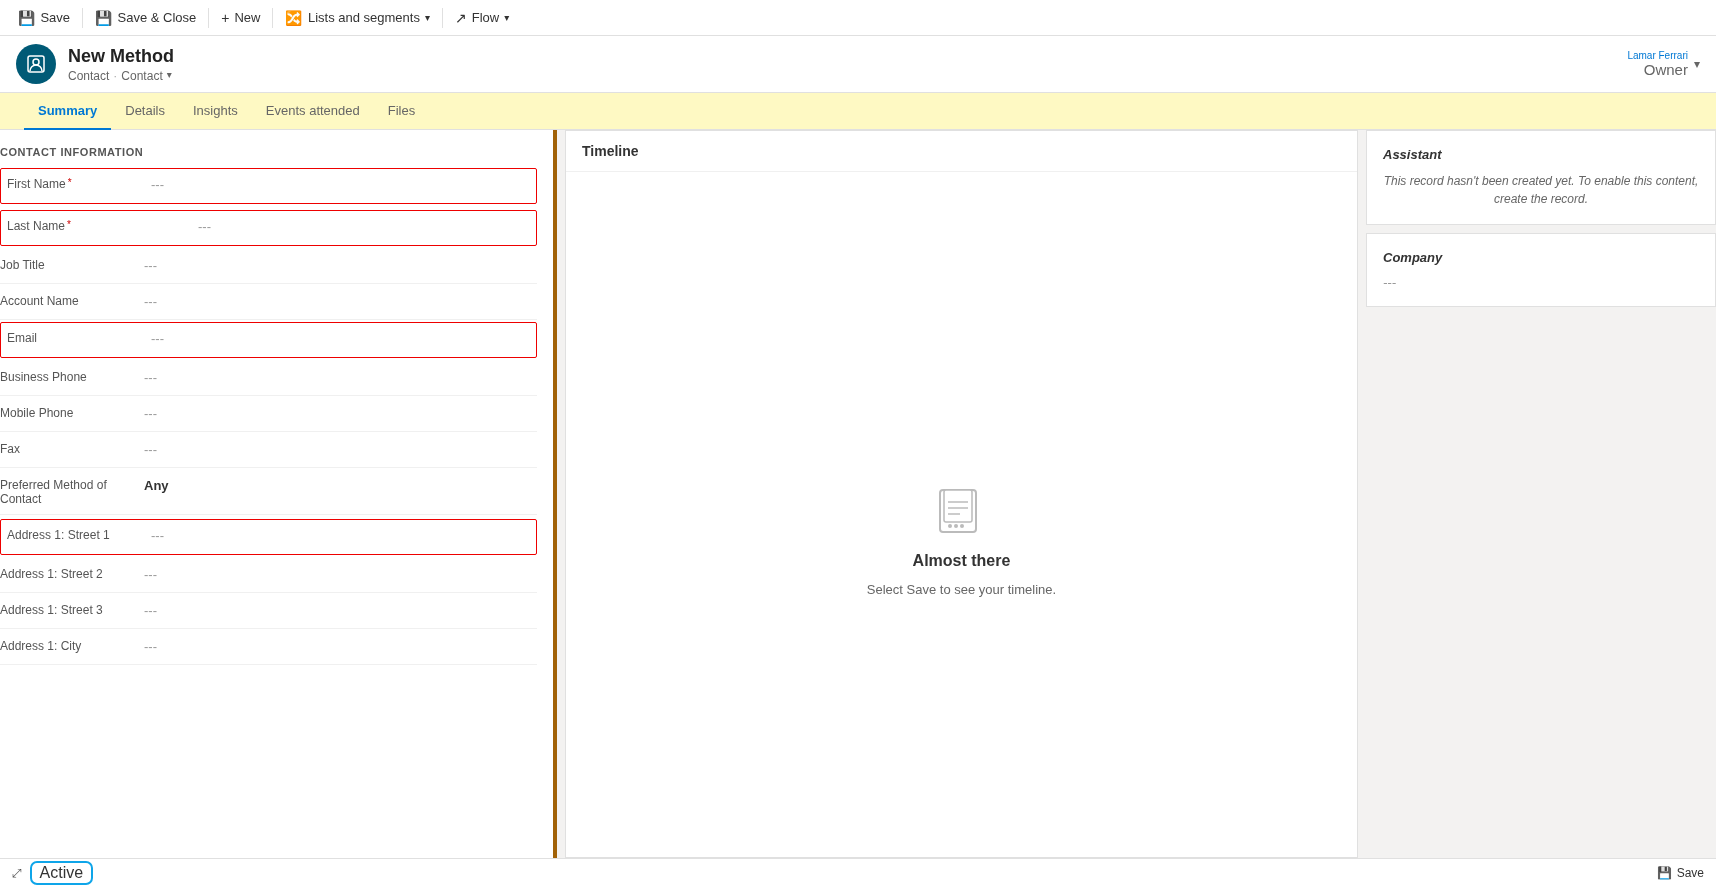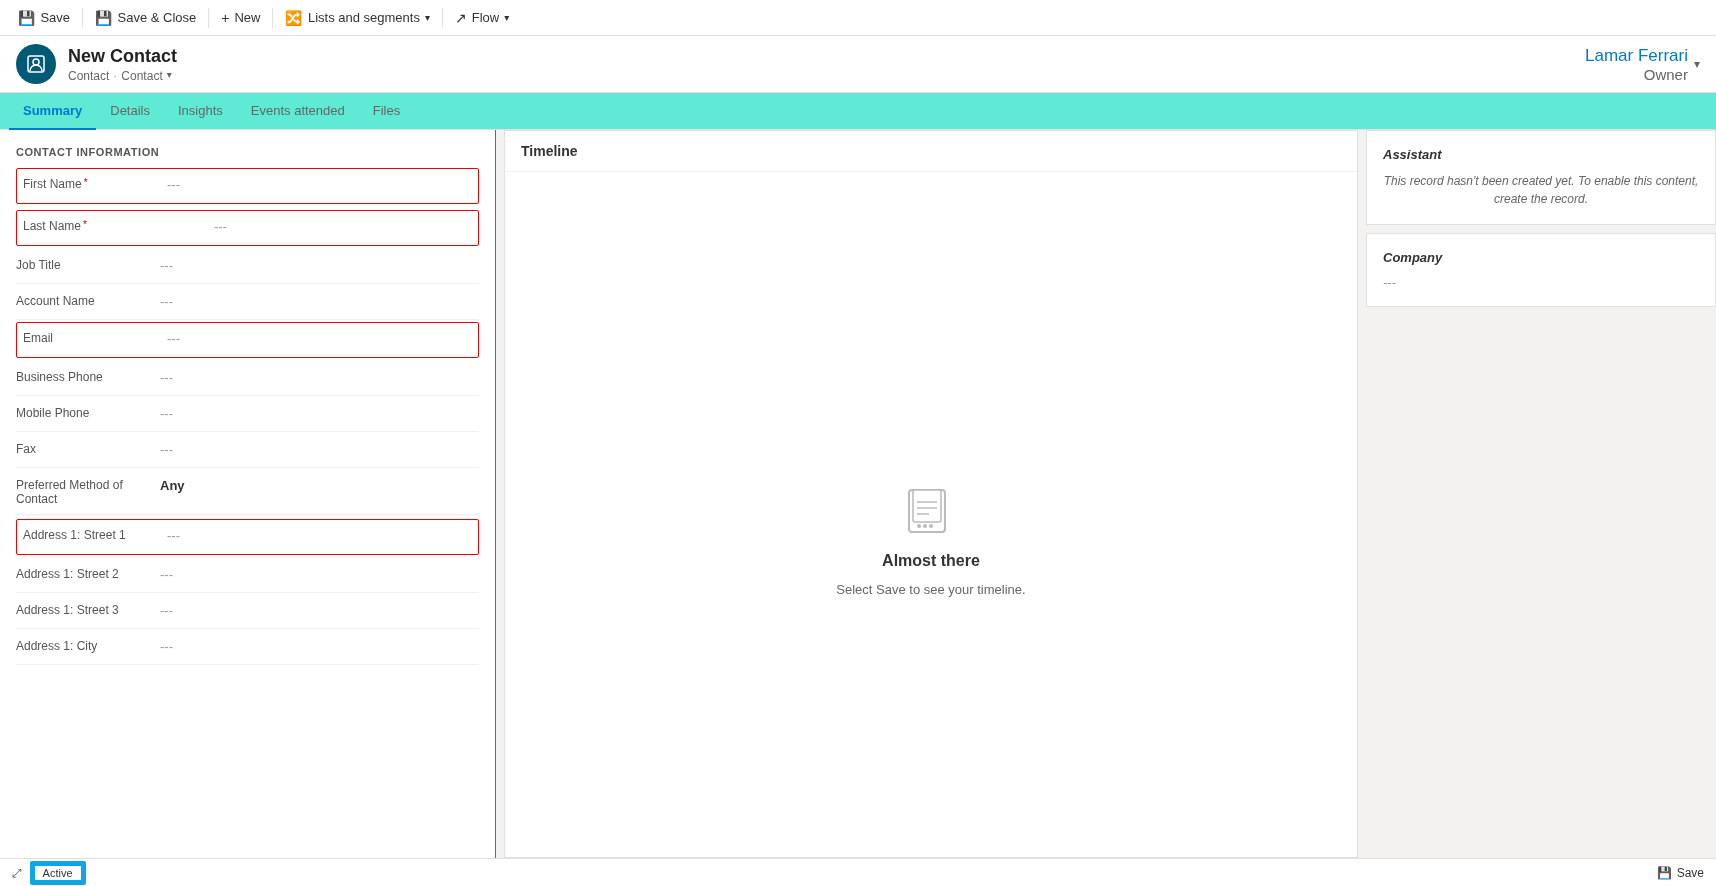--- a/index.html
+++ b/index.html
@@ -310,7 +310,7 @@
     </svg>
   </div>
   <div class="record-title-area">
-    <div class="record-title">New Contact</div>
+    <div class="record-title">New Method</div>
     <div class="record-breadcrumb">
       <span class="breadcrumb-link">Contact</span>
       <span class="sep">·</span>

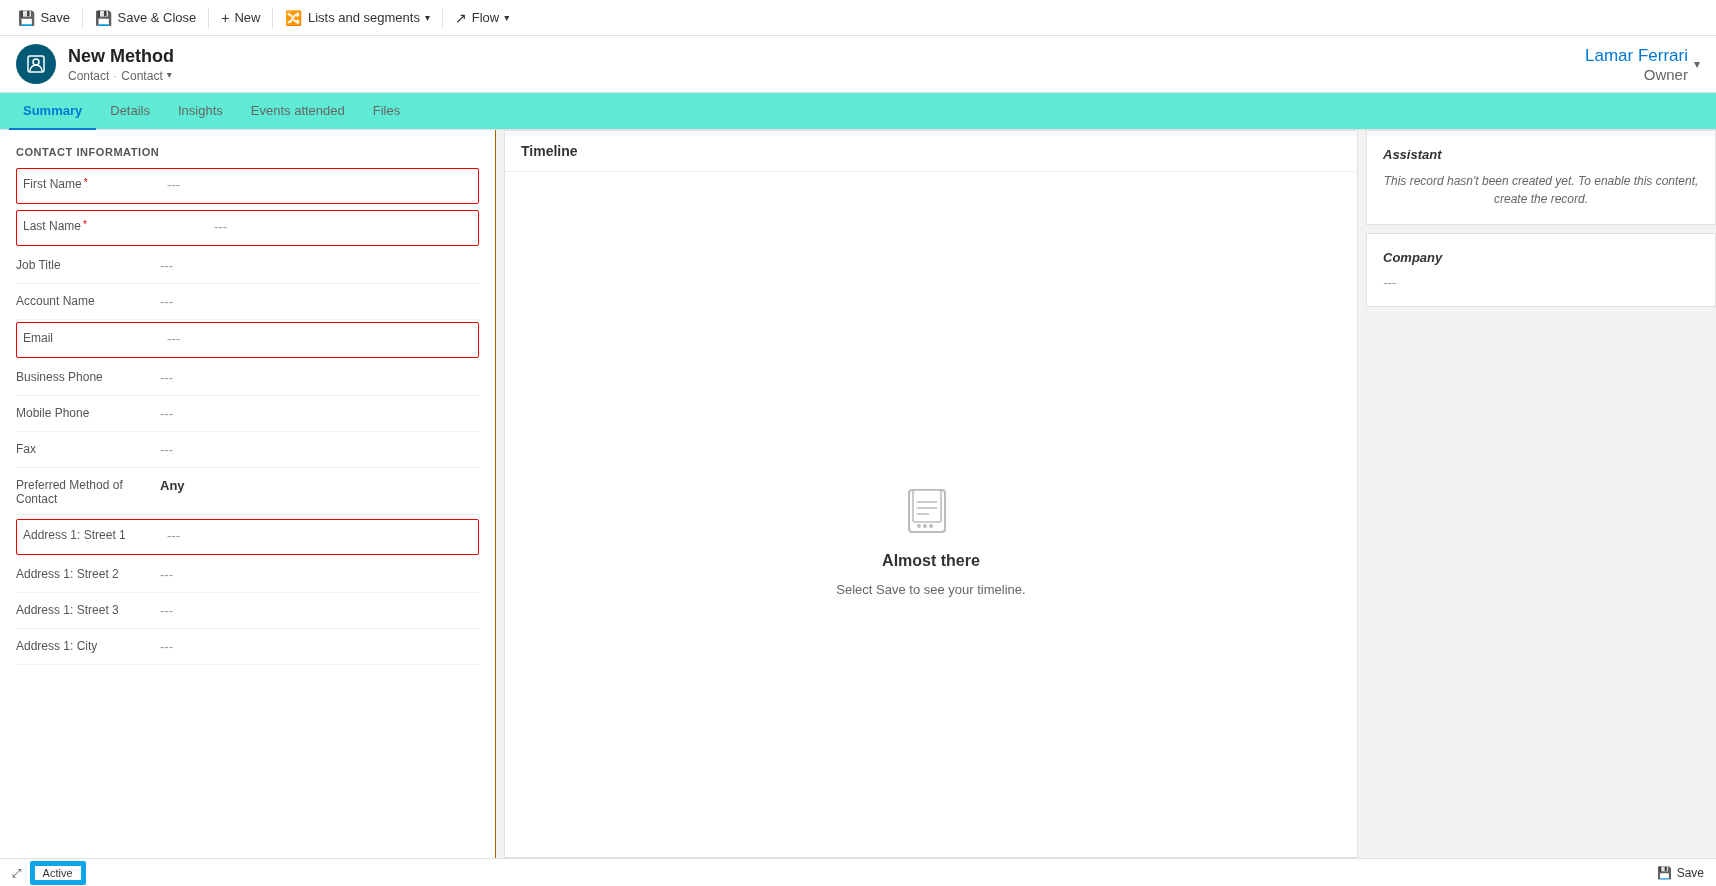--- a/index.html
+++ b/index.html
@@ -62,7 +62,7 @@
     .breadcrumb-link { color: #666; cursor: pointer; }
     .breadcrumb-chevron { font-size: 10px; color: #666; cursor: pointer; }
     .record-owner { text-align: right; margin-left: auto; display: flex; align-items: center; gap: 6px; }
-    .owner-name { color: #0078d4; font-size: 17px; cursor: pointer; }
+    .owner-name { color: #0078d4; font-size: 10px; cursor: pointer; }
     .owner-label { font-size: 15px; color: #666; }
     .owner-chevron { font-size: 12px; color: #666; cursor: pointer; }
 

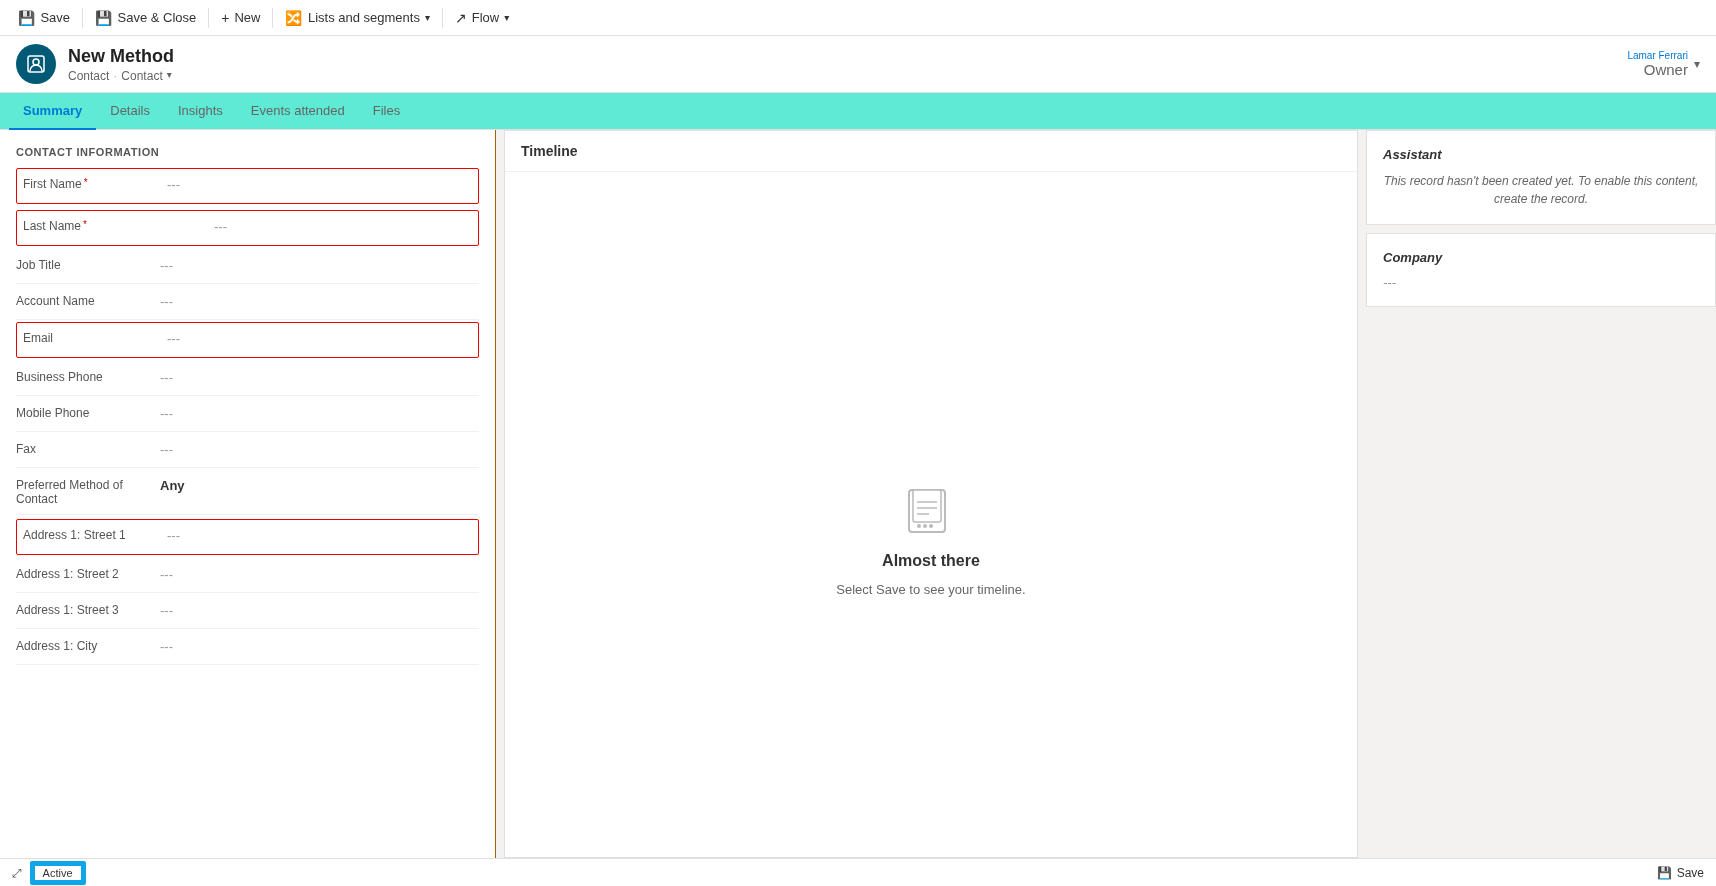--- a/index.html
+++ b/index.html
@@ -69,9 +69,9 @@
     
     .tabs-bar {
       display: flex;
-      background: #5eead4;
+      background: #fef9c3;
       border-bottom: 1px solid #e0e0e0;
-      padding: 0 9px;
+      padding: 0 24px;
       flex-shrink: 0;
     }
     .tab {

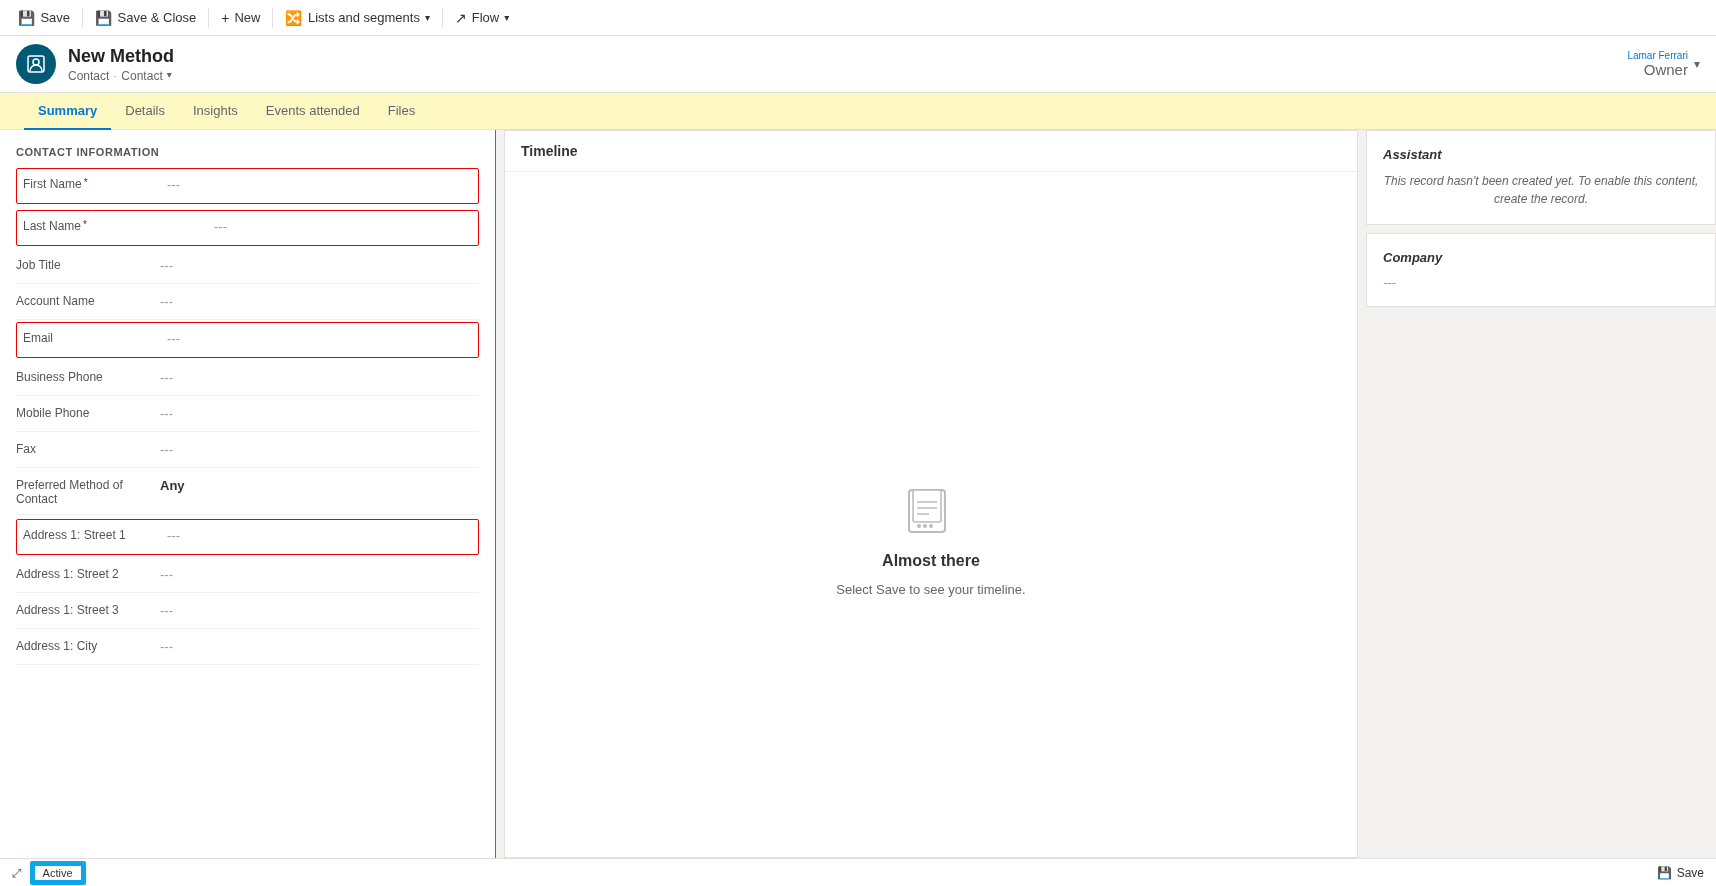--- a/index.html
+++ b/index.html
@@ -99,12 +99,12 @@
 
     
     .left-panel {
-      width: 496px;
+      width: 557px;
       flex-shrink: 0;
       background: #fff;
       overflow-y: auto;
-      border-right: 1px solid #a16207;
-      padding: 16px 16px 16px 16px;
+      border-right: 4px solid #a16207;
+      padding: 16px 16px 16px 0;
     }
     .section-title {
       font-size: 11px;

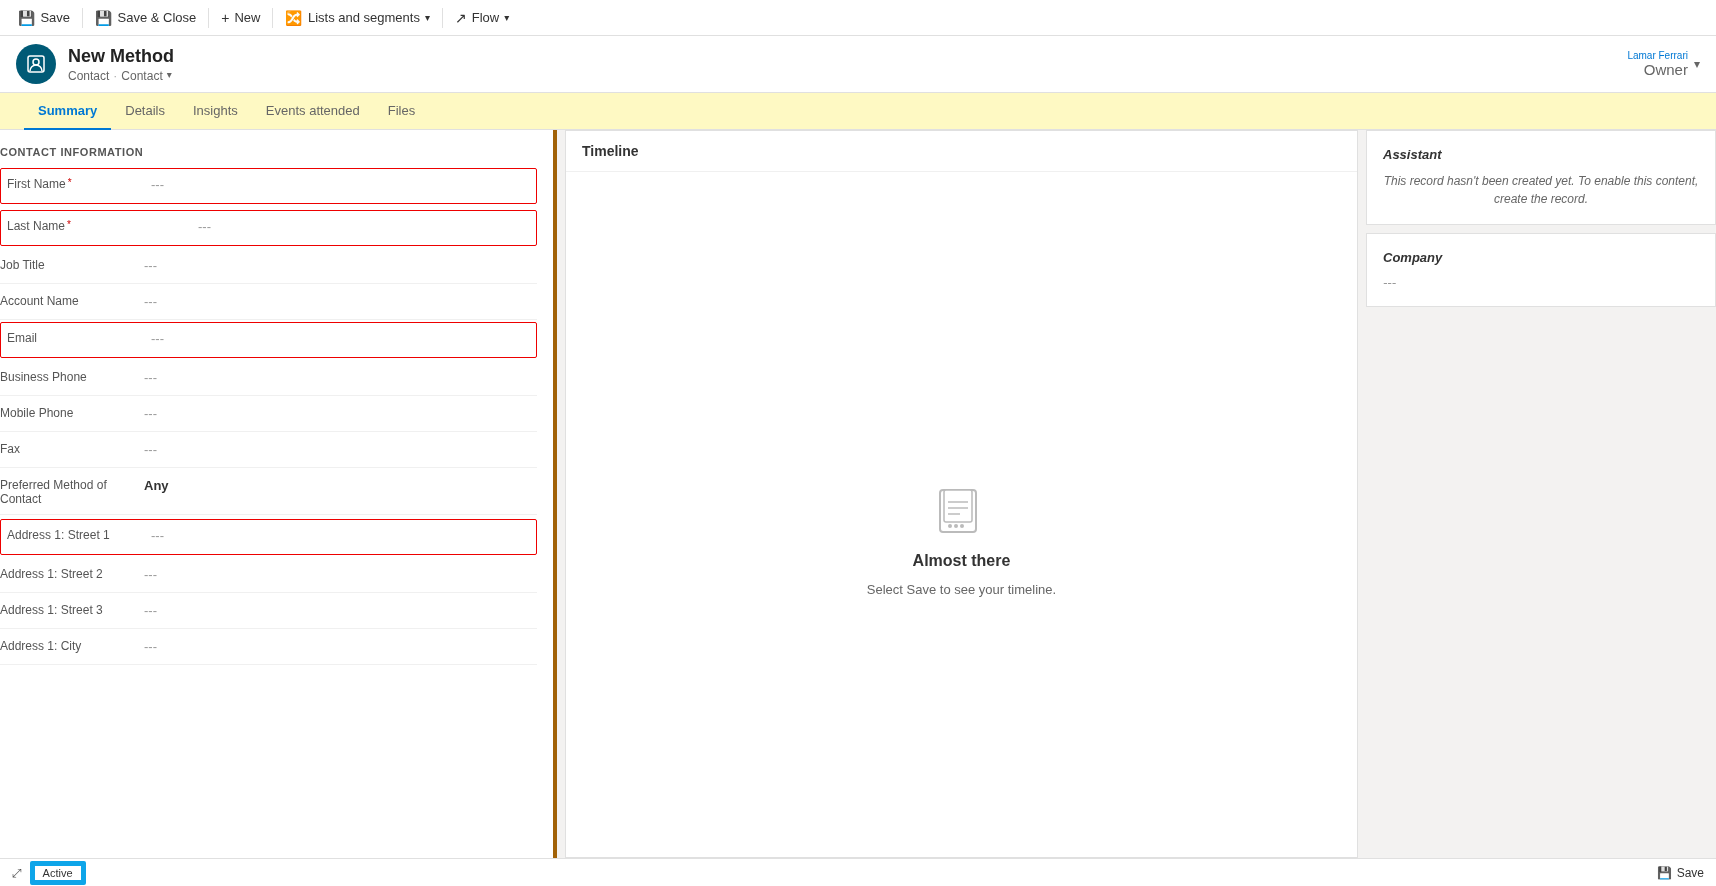--- a/index.html
+++ b/index.html
@@ -251,11 +251,11 @@
     .status-left { display: flex; align-items: center; gap: 8px; }
     .status-icon { font-size: 12px; color: #555; cursor: pointer; }
     .status-badge {
-      font-size: 11px;
+      font-size: 16px;
       color: #333;
       padding: 1px 8px;
-      border: 5px solid #0ea5e9;
-      border-radius: 2px;
+      border: 2px solid #0ea5e9;
+      border-radius: 7px;
       cursor: pointer;
     }
     .status-save-btn {

